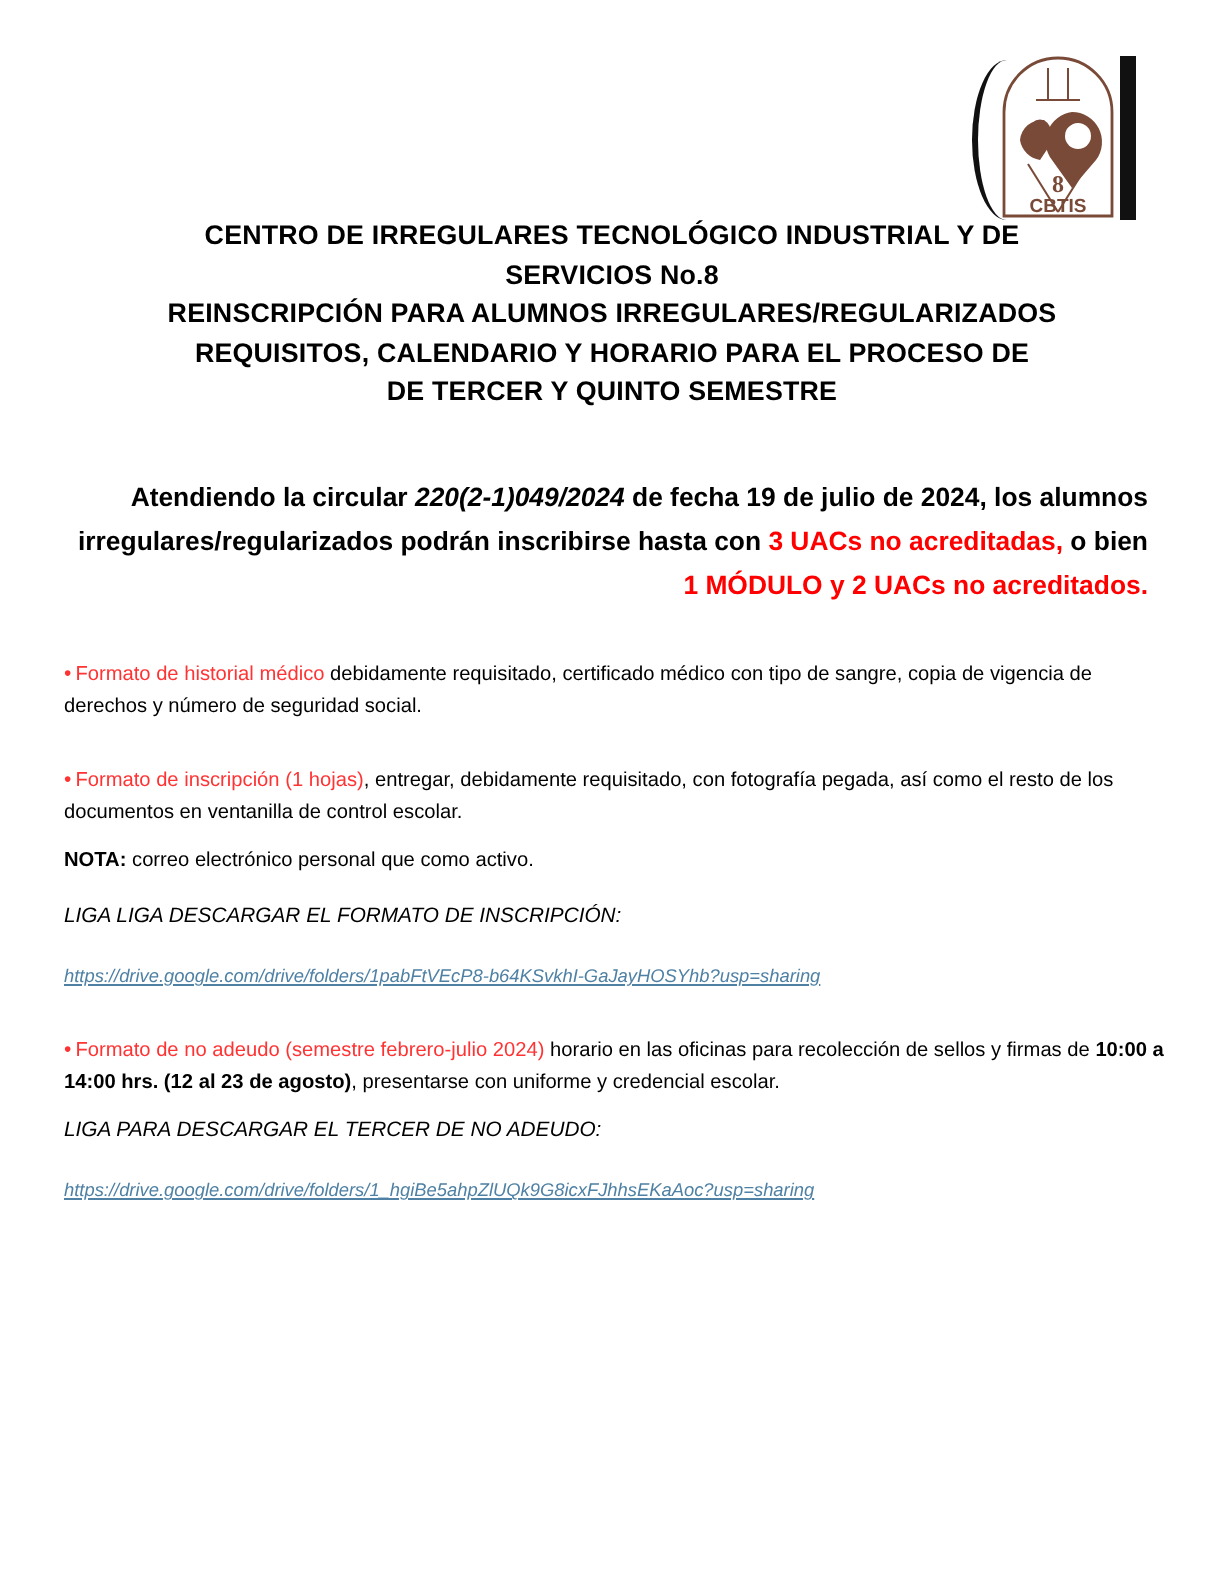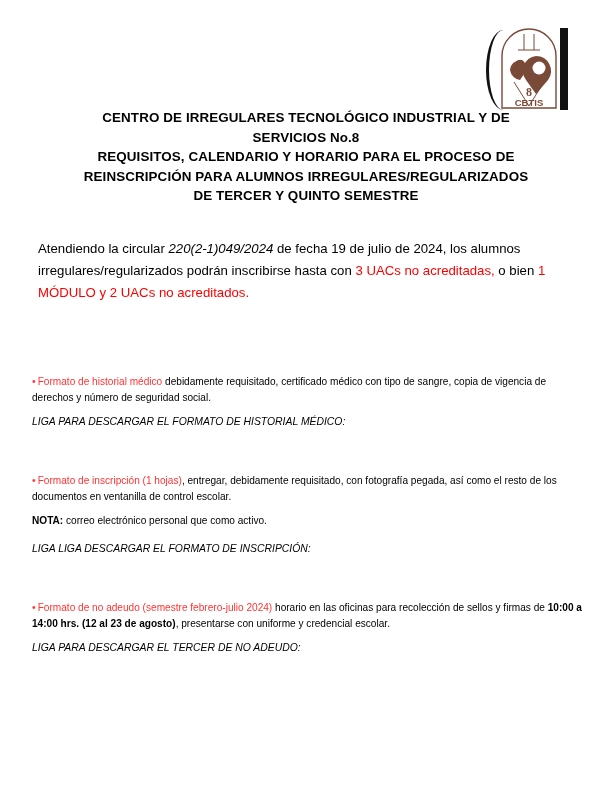--- a/index.html
+++ b/index.html
@@ -165,8 +165,8 @@
 <div class="doc-title">
   <span class="line">CENTRO DE IRREGULARES TECNOLÓGICO INDUSTRIAL Y DE</span>
   <span class="line">SERVICIOS No.8</span>
+  <span class="line">REINSCRIPCIÓN PARA ALUMNOS IRREGULARES/REGULARIZADOS</span>
   <span class="line">REQUISITOS, CALENDARIO Y HORARIO PARA EL PROCESO DE</span>
-  <span class="line">REINSCRIPCIÓN PARA ALUMNOS IRREGULARES/REGULARIZADOS</span>
   <span class="line">DE TERCER Y QUINTO SEMESTRE</span>
 </div>
 

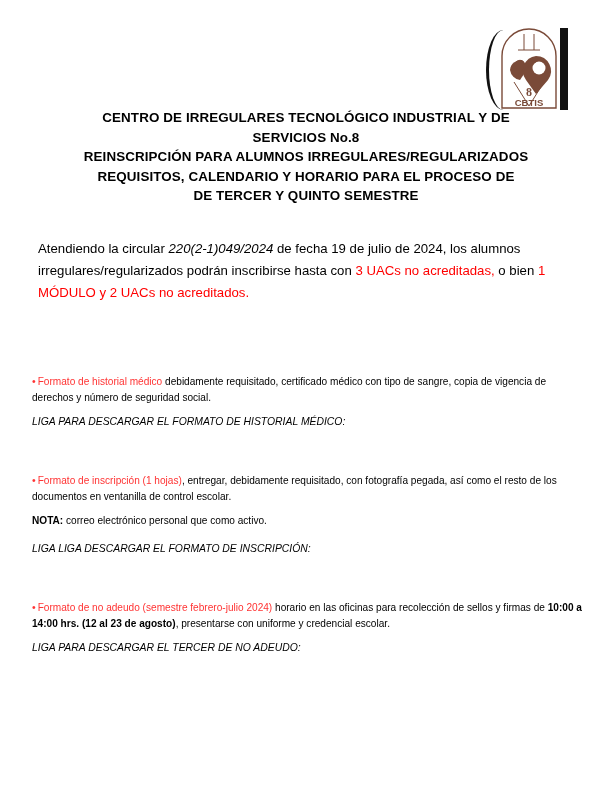--- a/index.html
+++ b/index.html
@@ -70,9 +70,9 @@
     top: 238px;
     left: 38px;
     width: 536px;
-    text-align: left;
+    text-align: right;
     font-size: 13.2px;
-    font-weight: normal;
+    font-weight: bold;
     line-height: 22px;
   }
   .lead .circ { font-style: italic; }

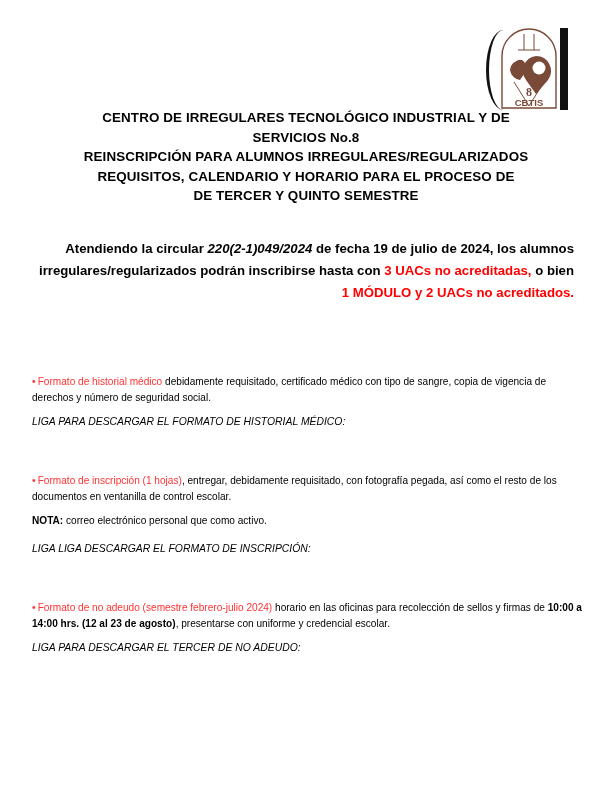--- a/index.html
+++ b/index.html
@@ -85,7 +85,7 @@
     left: 32px;
     width: 550px;
   }
-  .block { margin-bottom: 14px; margin-top: 44px; }
+  .block { margin-bottom: 14px; }
   .block.b1 { margin-bottom: 22px; }
   .block.b2 { margin-bottom: 22px; }
 

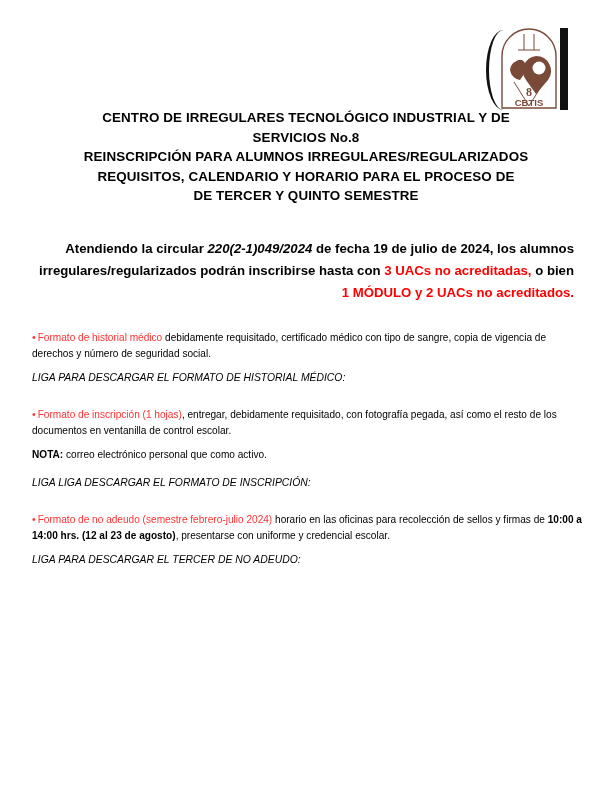--- a/index.html
+++ b/index.html
@@ -180,7 +180,6 @@
     <p class="para">
       <span class="bullet">•</span><span class="soft-red">Formato de historial médico</span><span> debidamente requisitado, certificado médico con tipo de sangre, copia de vigencia de derechos y número de seguridad social.</span>
     </p>
-    <p class="liga">LIGA PARA DESCARGAR EL FORMATO DE HISTORIAL MÉDICO:</p>
   </div>
 
   <div class="block b2">

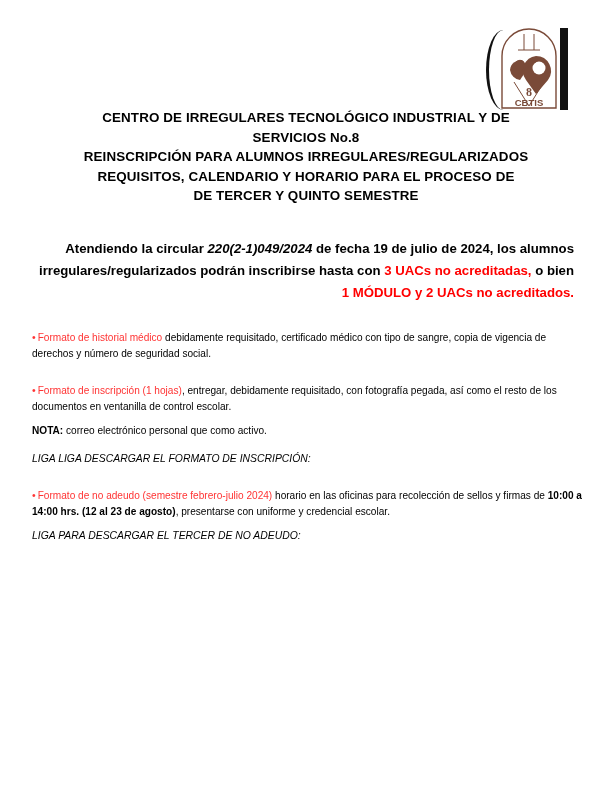--- a/index.html
+++ b/index.html
@@ -190,6 +190,9 @@
       <span class="bold">NOTA:</span><span> correo electrónico personal que como activo.</span>
     </p>
     <p class="liga">LIGA LIGA DESCARGAR EL FORMATO DE INSCRIPCIÓN:</p>
+    <div class="link-row">
+      <a class="link" href="#">https://drive.google.com/drive/folders/1pabFtVEcP8-b64KSvkhI-GaJayHOSYhb?usp=sharing</a>
+    </div>
   </div>
 
   <div class="block b3">

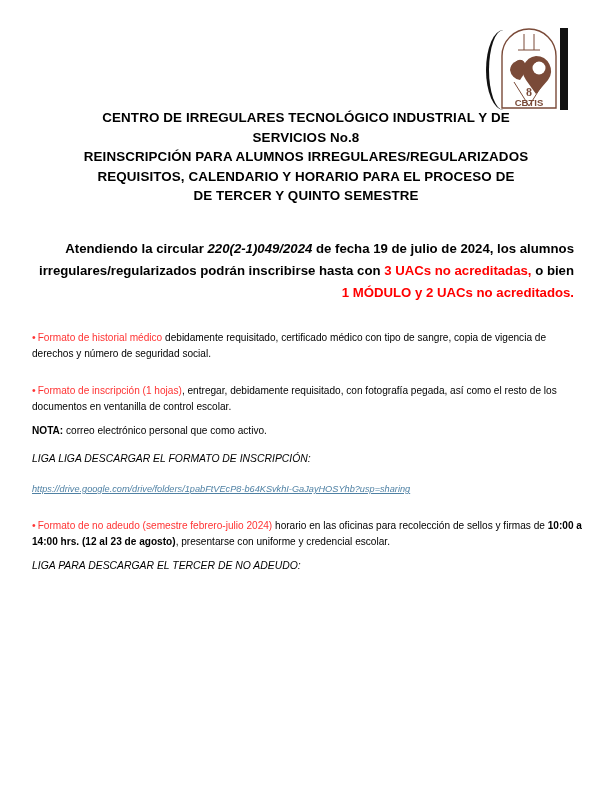--- a/index.html
+++ b/index.html
@@ -200,6 +200,9 @@
       <span class="bullet">•</span><span class="soft-red">Formato de no adeudo (semestre febrero-julio 2024)</span><span> horario en las oficinas para recolección de sellos y firmas de </span><span class="bold">10:00 a 14:00 hrs. (12 al 23 de agosto)</span><span>, presentarse con uniforme y credencial escolar.</span>
     </p>
     <p class="liga">LIGA PARA DESCARGAR EL TERCER DE NO ADEUDO:</p>
+    <div class="link-row">
+      <a class="link" href="#">https://drive.google.com/drive/folders/1_hgiBe5ahpZlUQk9G8icxFJhhsEKaAoc?usp=sharing</a>
+    </div>
   </div>
 
 </div>

